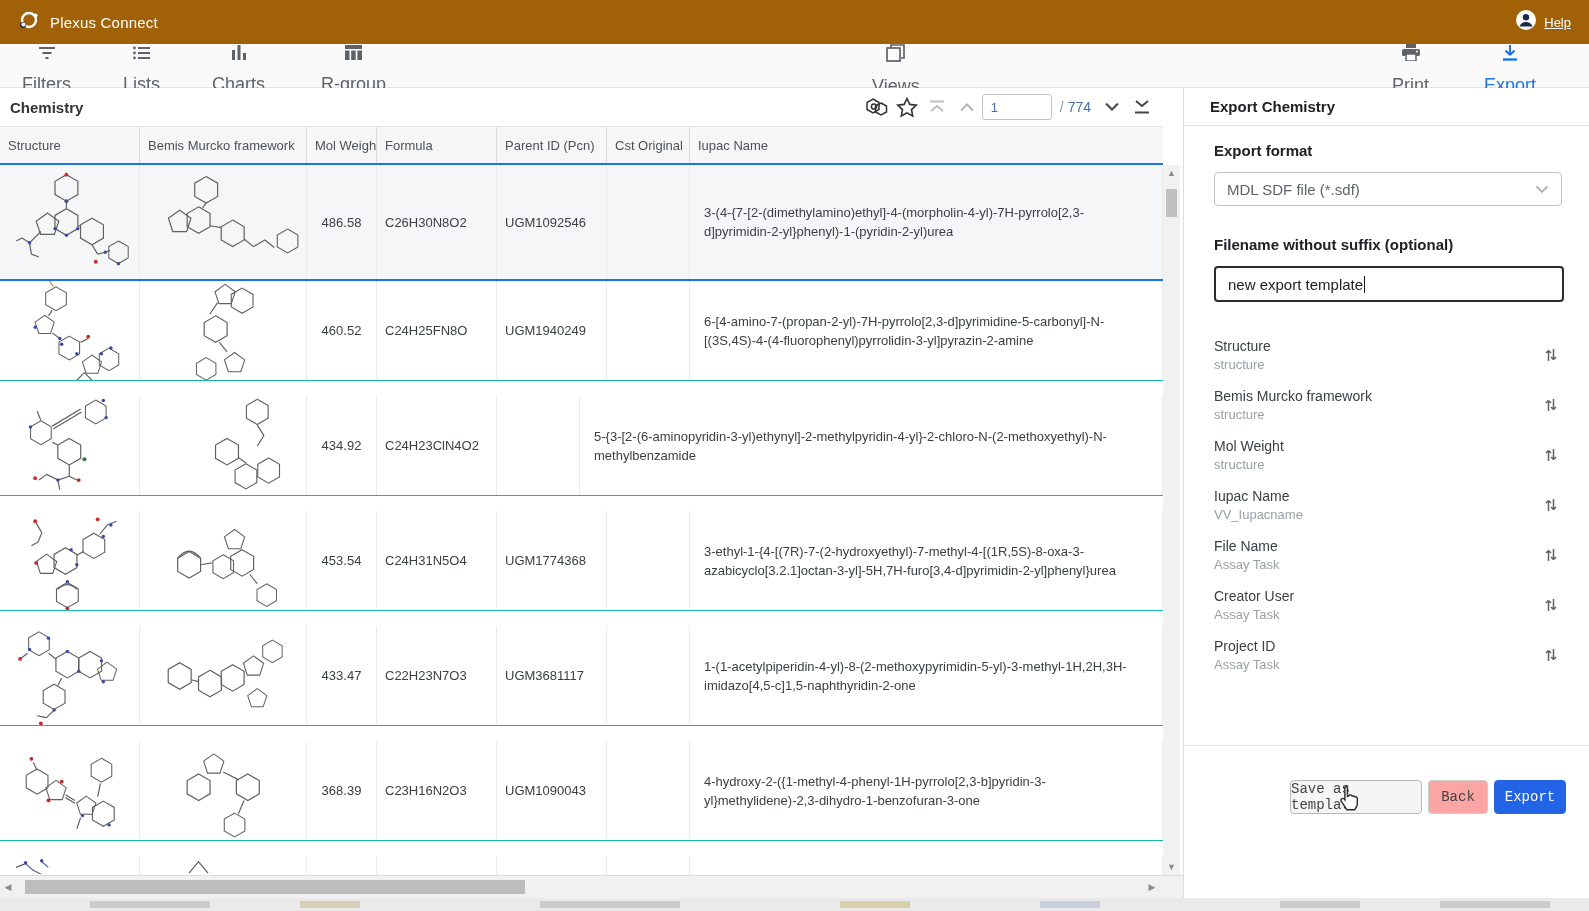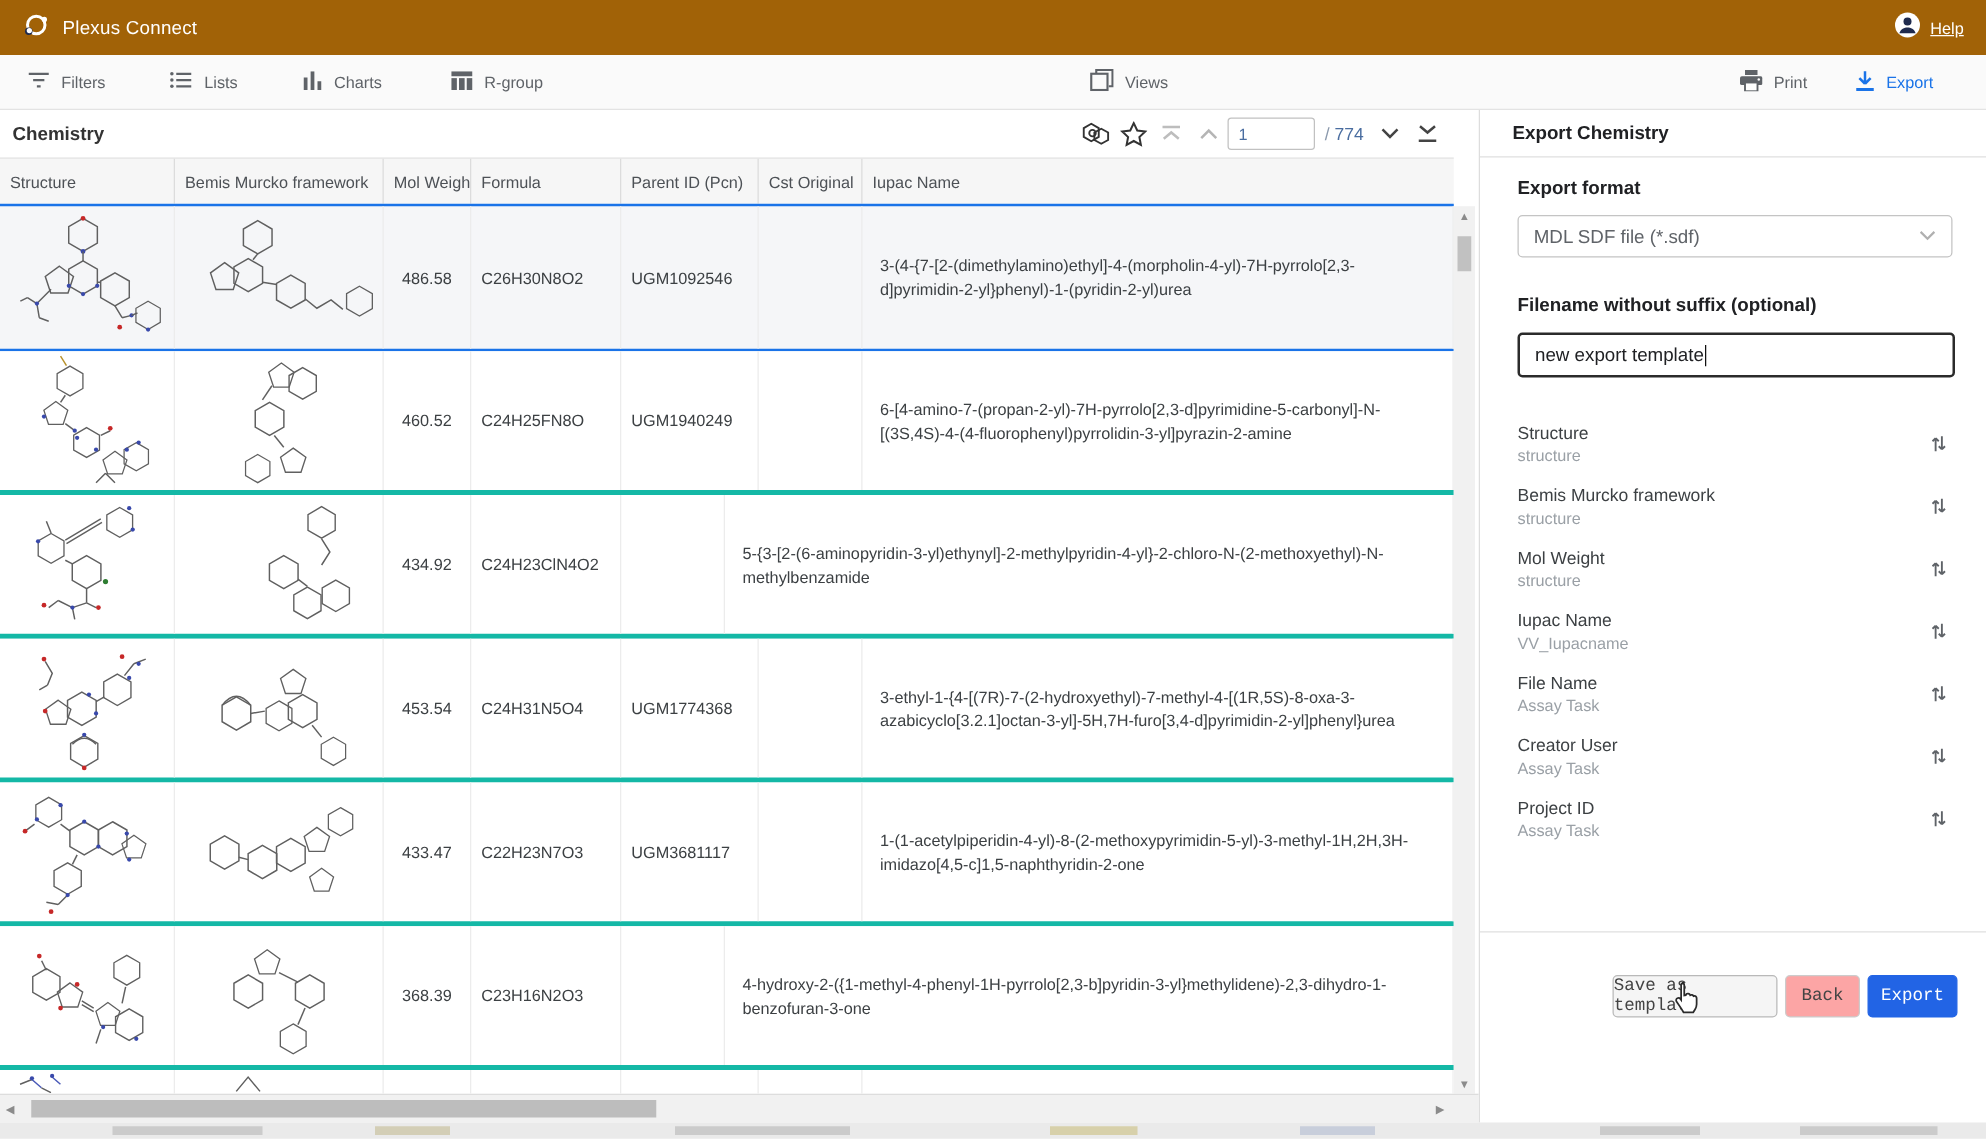--- a/index.html
+++ b/index.html
@@ -18,8 +18,8 @@
   
   .toolbar { position:absolute; left:0; top:44px; width:1589px; height:44px;
     background:#fafafa; border-bottom:1px solid #e3e3e3; display:flex; align-items:center; }
-  .tbtn { display:flex; align-items:center; gap:9px; color:#5f6368; font-size:13px;
-    padding:0 14px; height:100%; cursor:pointer; }
+  .tbtn { display:flex; align-items:center; gap:9px; color:#5f6368; font-size:18px;
+    padding:0 14px; height:100%; cursor:pointer;flex-direction:column; }
   .tbtn svg { flex:0 0 auto; }
   .tbtn.views { position:absolute; left:858px; }
   .tbtn.print { position:absolute; left:1378px; }

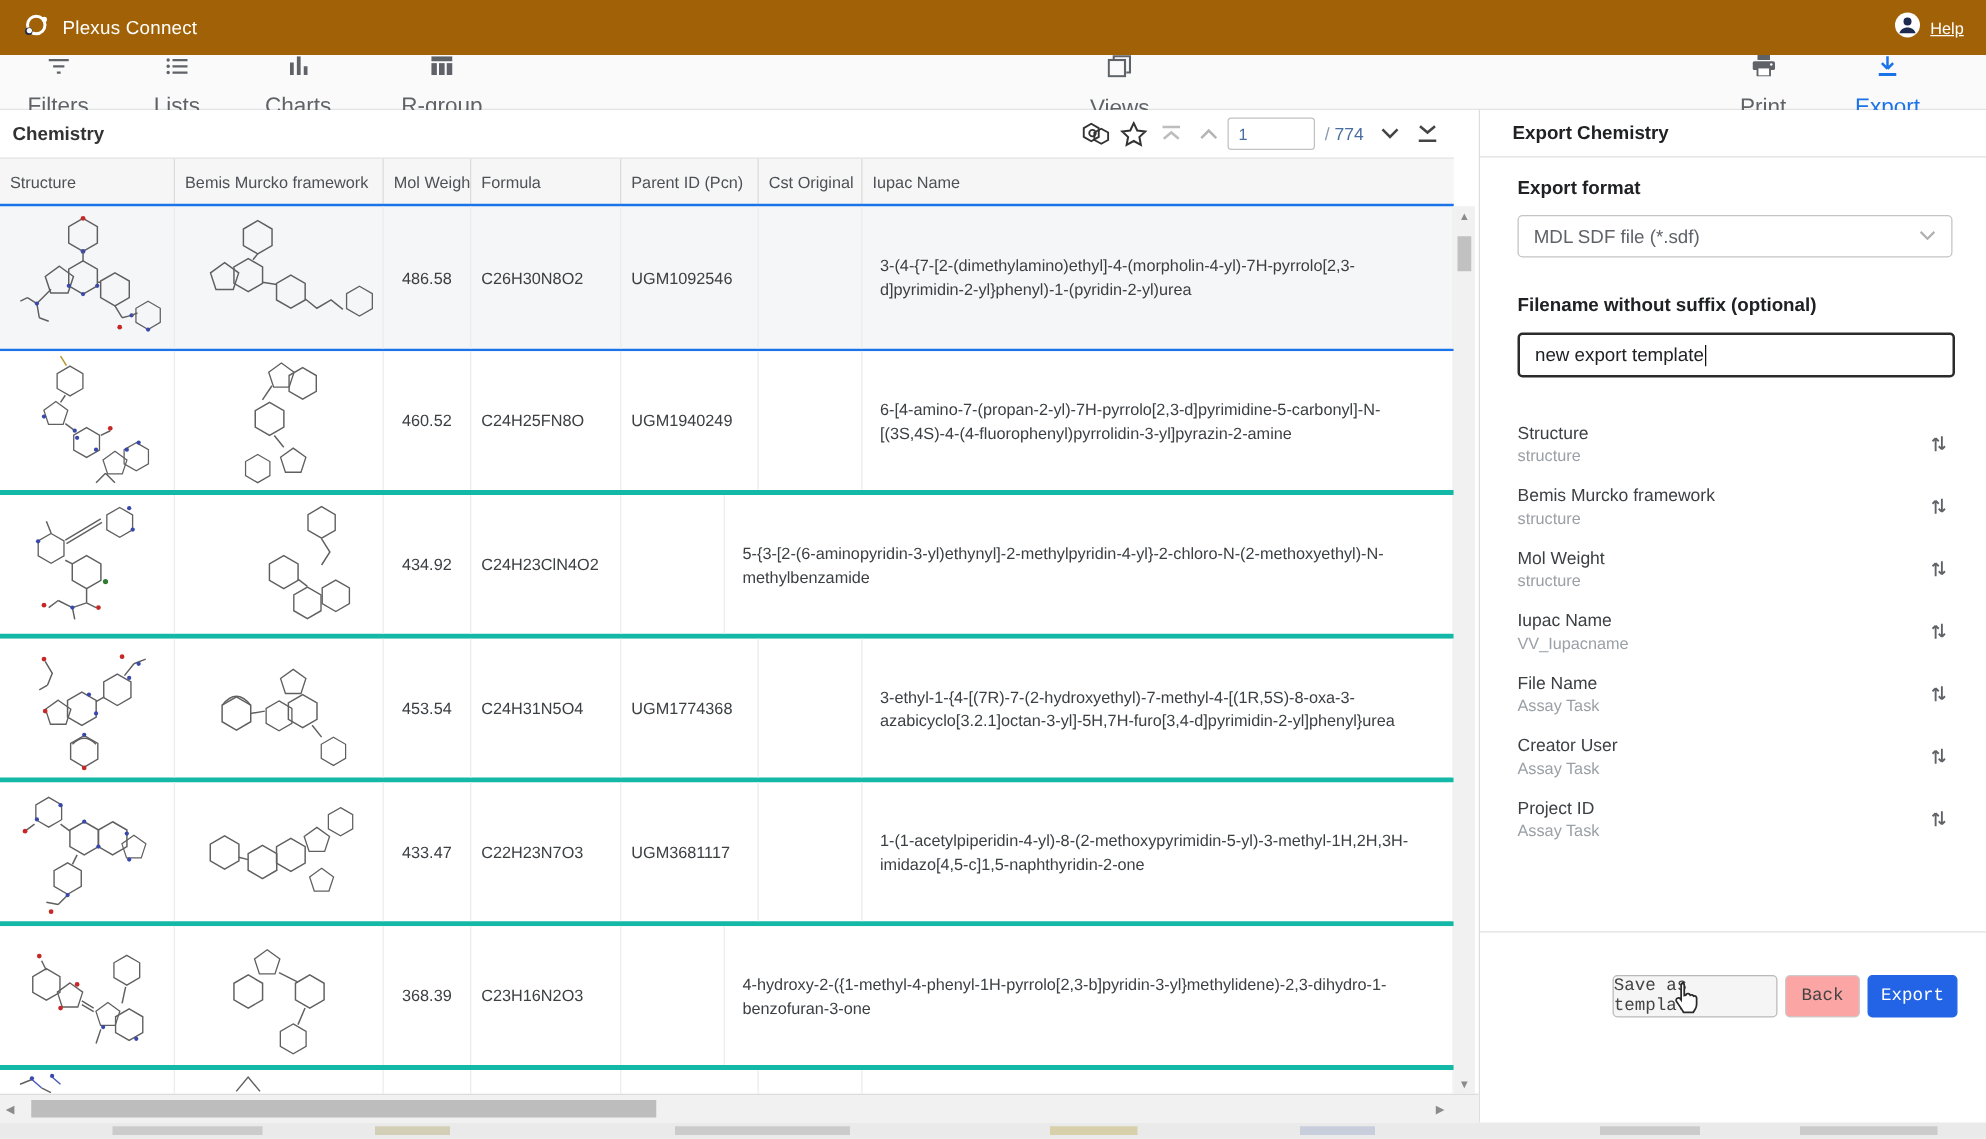--- a/index.html
+++ b/index.html
@@ -44,8 +44,8 @@
     padding-left:8px; border-right:1px solid #dcdcdc; overflow:hidden; white-space:nowrap; }
   .c1{width:140px;} .c2{width:167px;} .c3{width:70px;} .c4{width:120px;}
   .c5{width:110px;} .c6{width:83px;} .c7{flex:1; border-right:none;}
-  .trow { position:absolute; left:0; width:1163px; height:115px; display:flex;
-    background:#fff; border-bottom:4px solid #14b8a6; cursor:pointer; }
+  .trow { position:absolute; left:0; width:1163px; height:100px; display:flex;
+    background:#fff; border-bottom:1px solid #14b8a6; cursor:pointer; }
   .trow.sel { height:118px; background:#f5f6f8;
     border-top:2px solid #1a73e8; border-bottom:2px solid #1a73e8; }
   .td { border-right:1px solid #ececec; display:flex; align-items:center; overflow:hidden; }

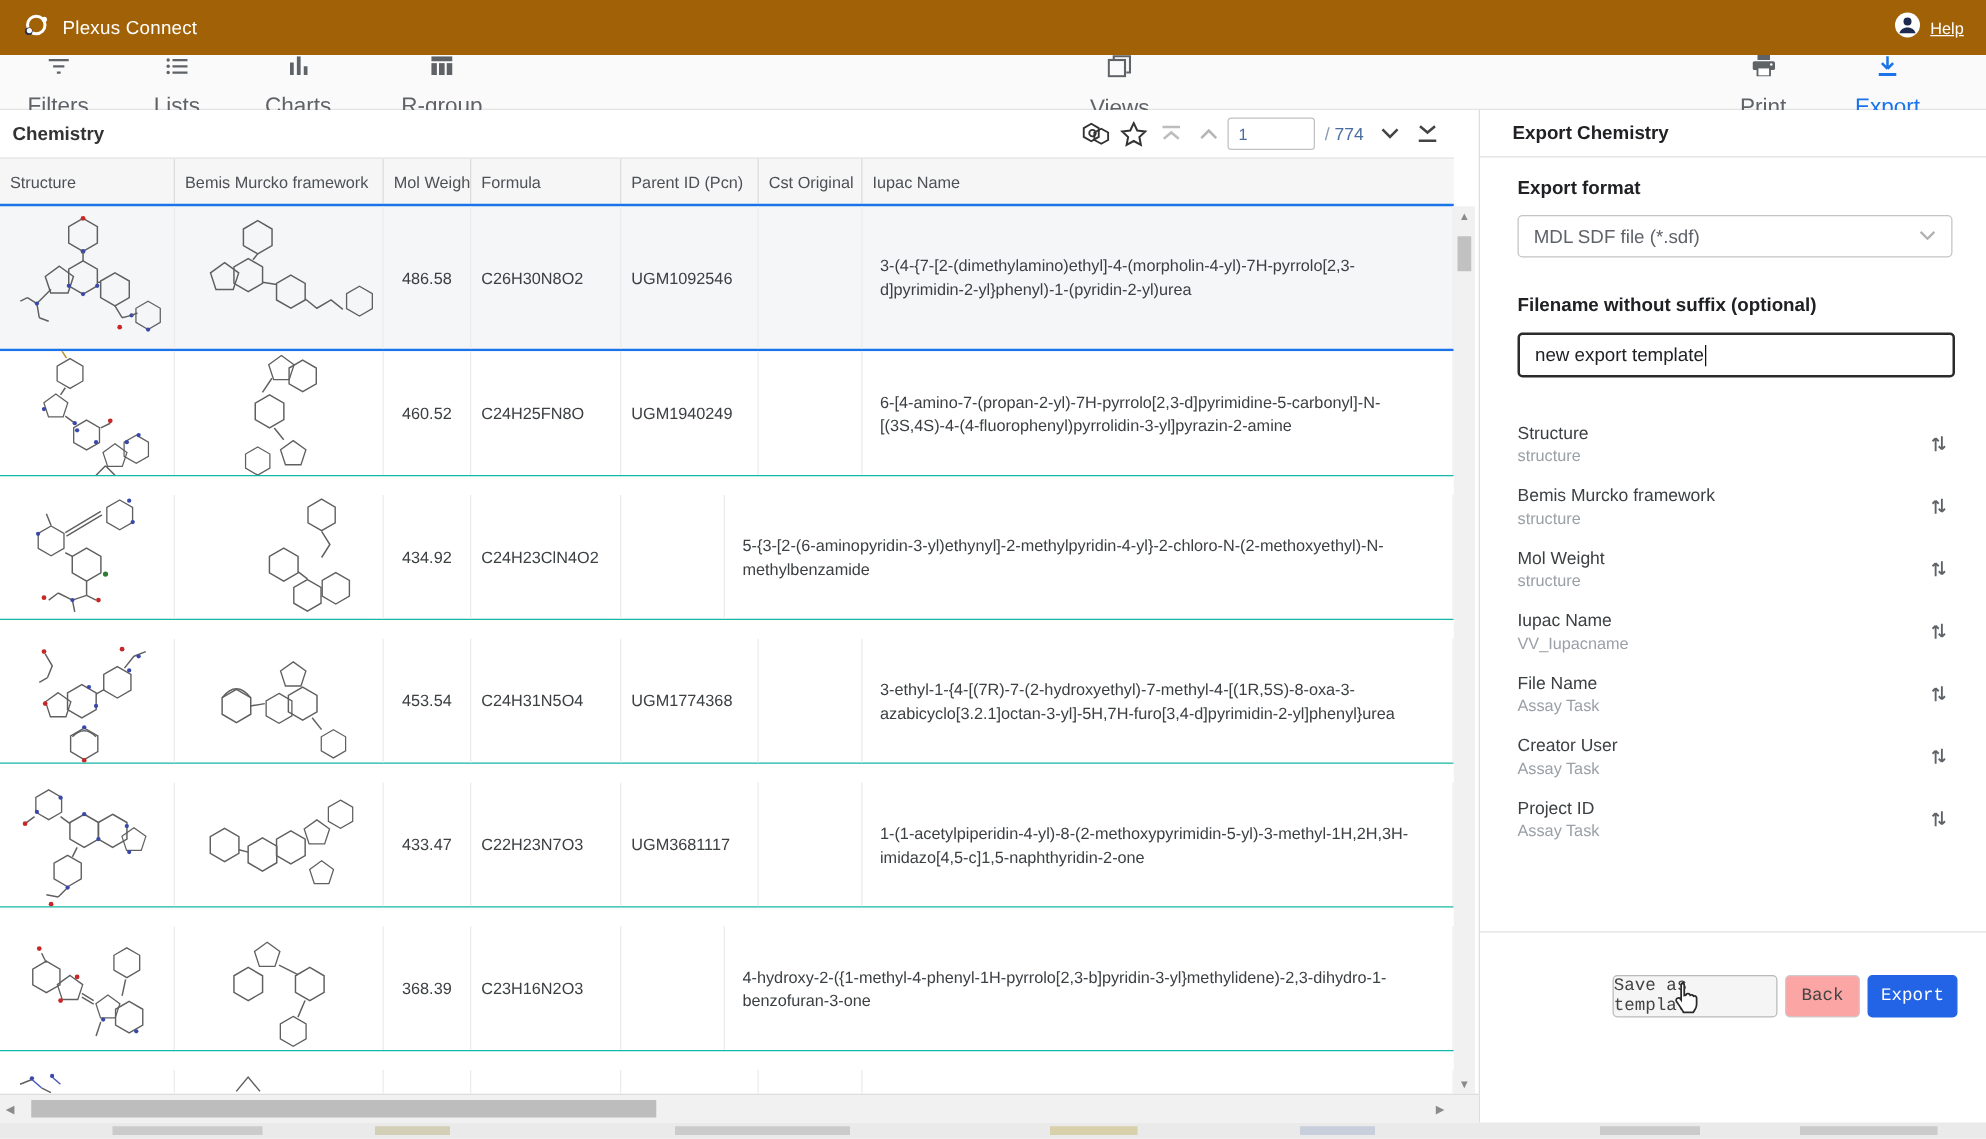--- a/index.html
+++ b/index.html
@@ -518,6 +518,7 @@
       </div>
     <div class="td num c3">368.39</div>
     <div class="td txt c4">C23H16N2O3</div>
+    <div class="td txt c5">UGM1090043</div>
     <div class="td txt c6"></div>
     <div class="td iupac c7">4-hydroxy-2-({1-methyl-4-phenyl-1H-pyrrolo[2,3-b]pyridin-3-yl}methylidene)-2,3-dihydro-1-benzofuran-3-one</div>
   </div>

